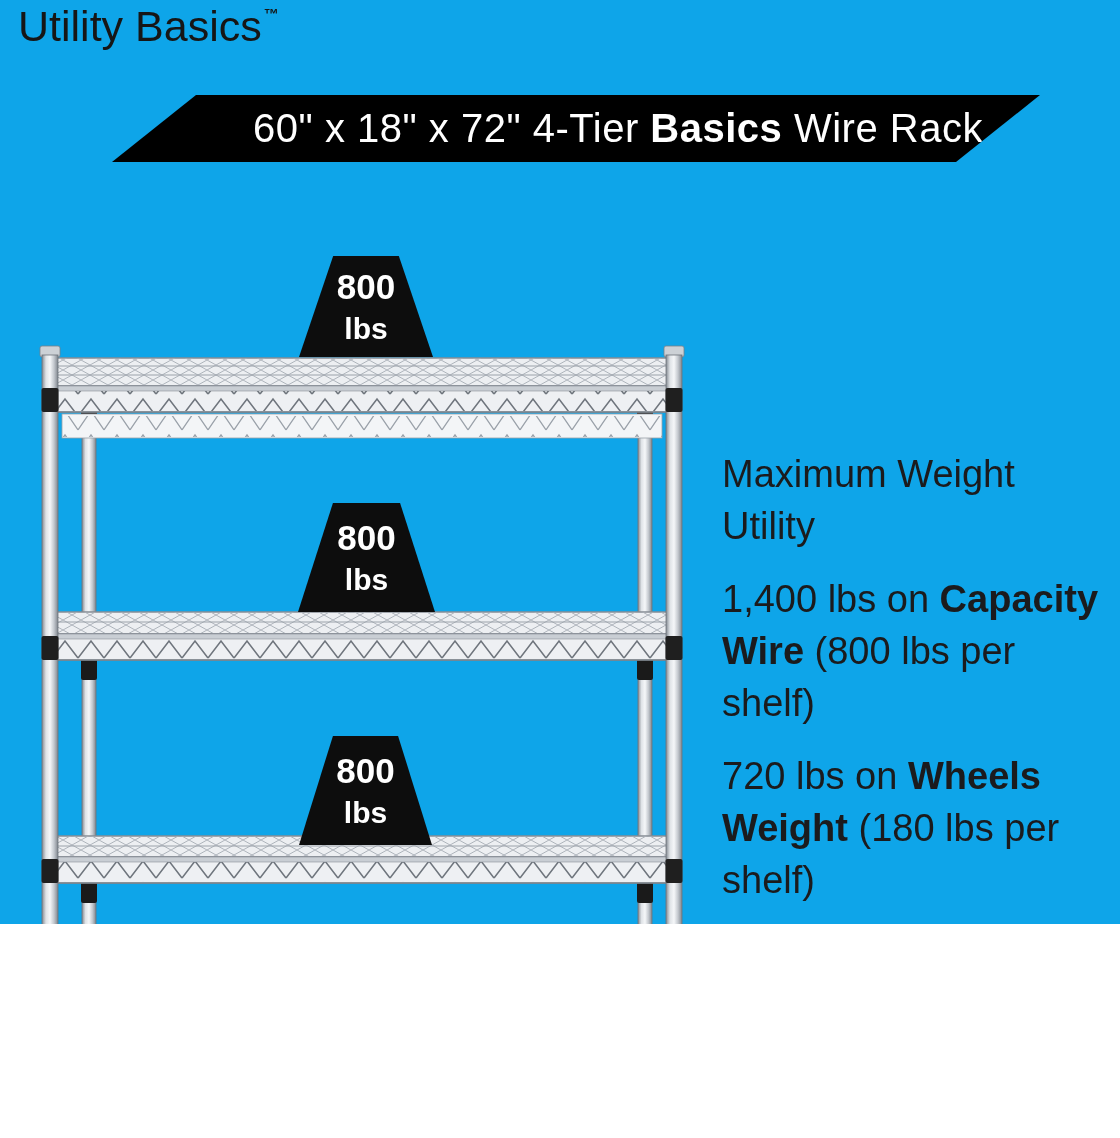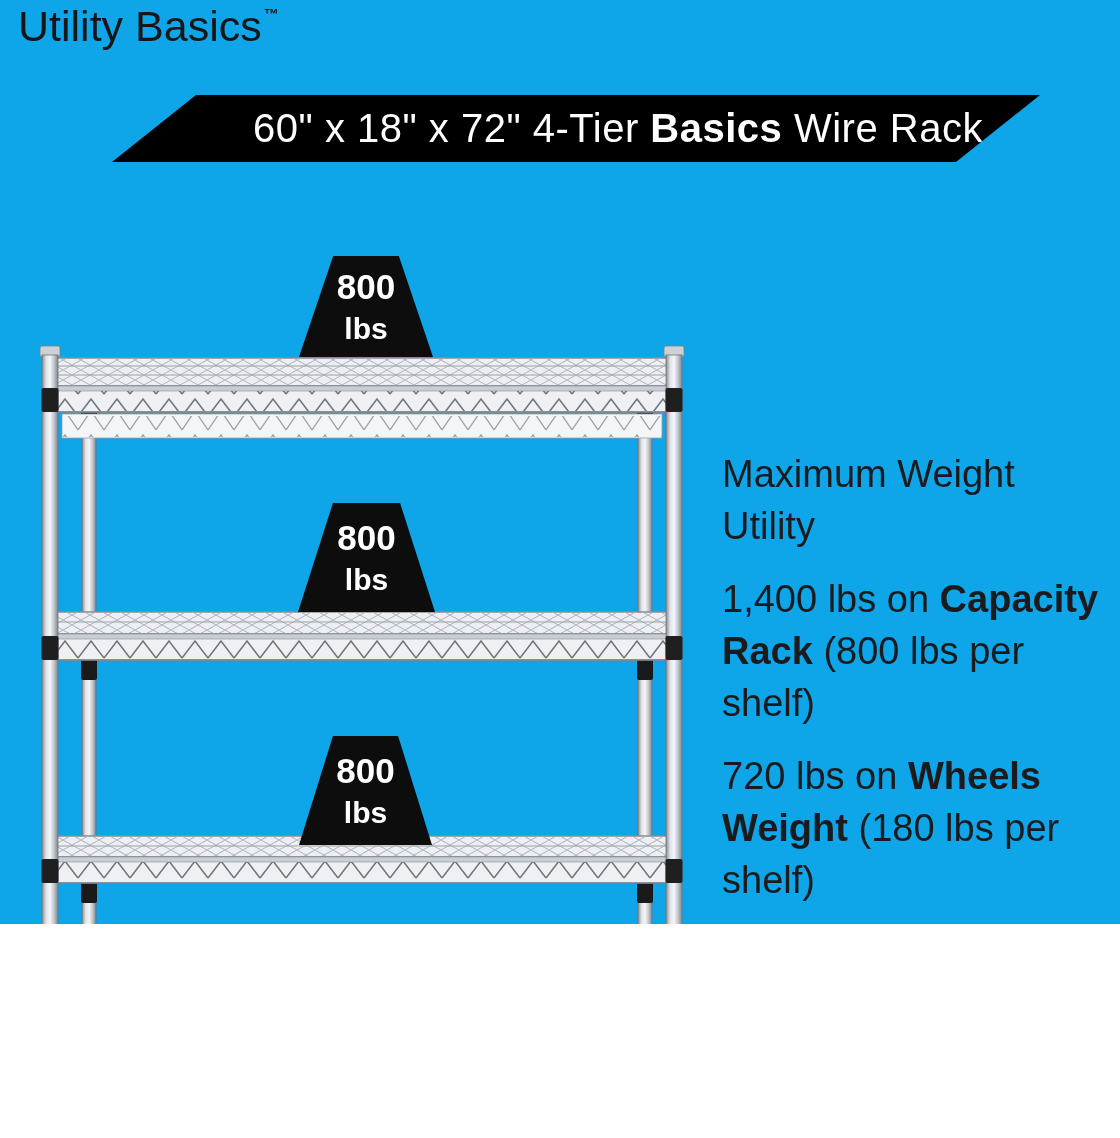--- a/index.html
+++ b/index.html
@@ -182,7 +182,7 @@
       </div>
     <div class="block">
         <div><span>1,400 lbs on </span><span class="b">Capacity</span><span></span></div>
-        <div><span></span><span class="b">Rack</span><span> (800 lbs per</span></div>
+        <div><span></span><span class="b">Wire</span><span> (800 lbs per</span></div>
         <div><span>shelf)</span></div>
       </div>
     <div class="block">

